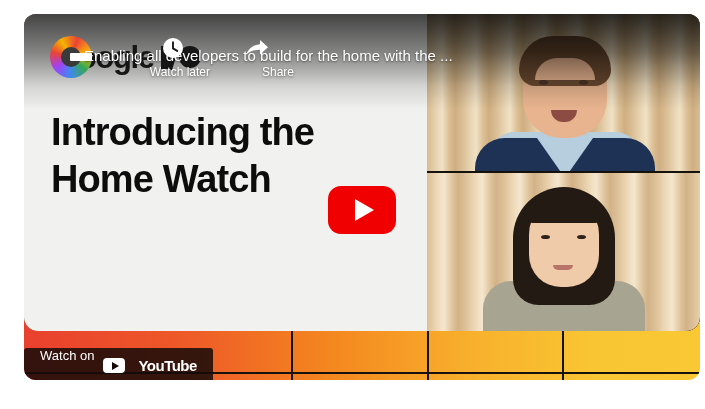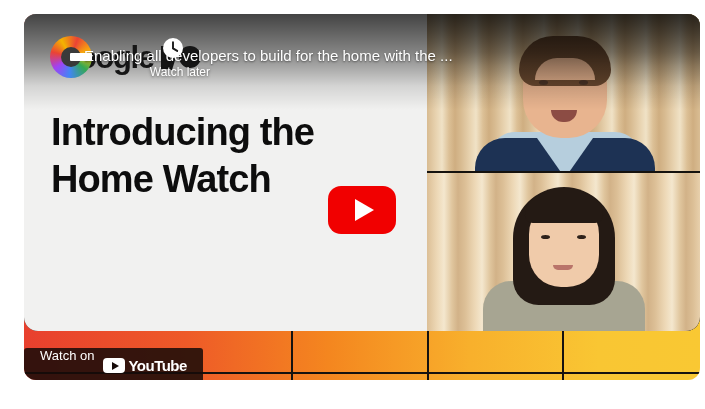--- a/index.html
+++ b/index.html
@@ -488,6 +488,14 @@
       <span class="lbl">Watch later</span>
     </div>
 
+    <div class="ctrl ctrl-share">
+      <span class="glyph">
+        <svg width="26" height="24" viewBox="0 0 26 24">
+          <path d="M2 19c3-8 9-10.5 14-10.8V4l8 7.2-8 7.2v-4.6C11.5 13.6 5.8 14.8 2 19z" fill="#ffffff"></path>
+        </svg>
+      </span>
+      <span class="lbl">Share</span>
+    </div>
 
     <div class="play-btn">
       <div class="play-tri"></div>

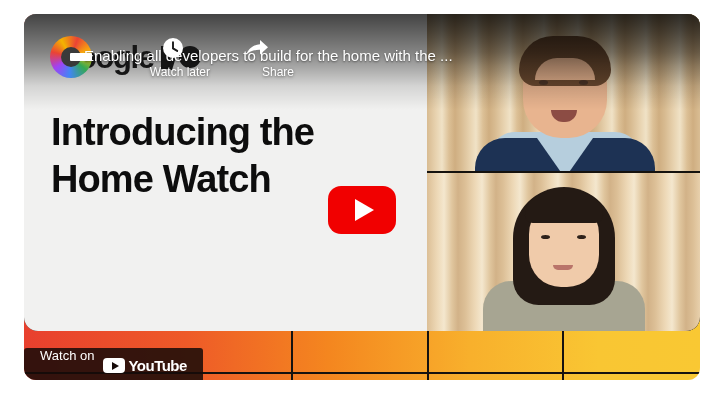--- a/index.html
+++ b/index.html
@@ -393,7 +393,7 @@
   .yt-logo {
     display: flex;
     align-items: center;
-    gap: 3px;
+    gap: 13px;
   }
   .yt-badge {
     width: 22px; height: 15px;

